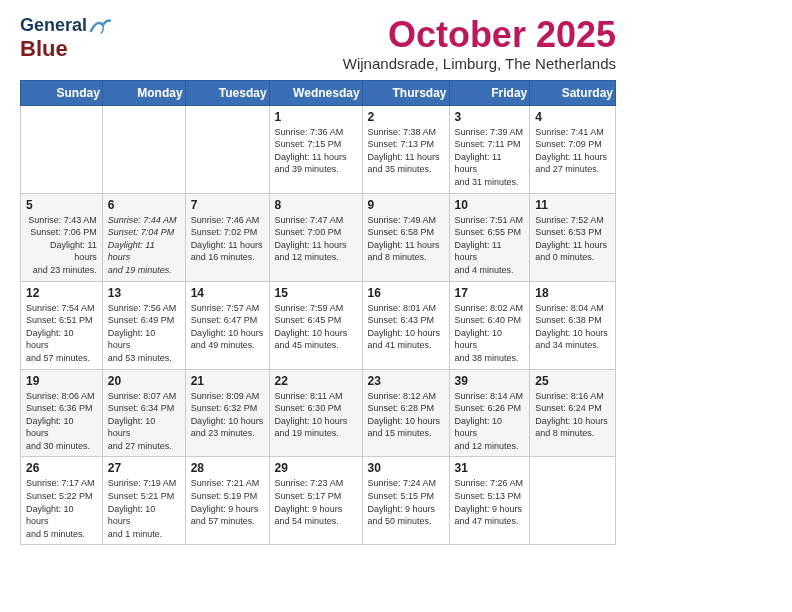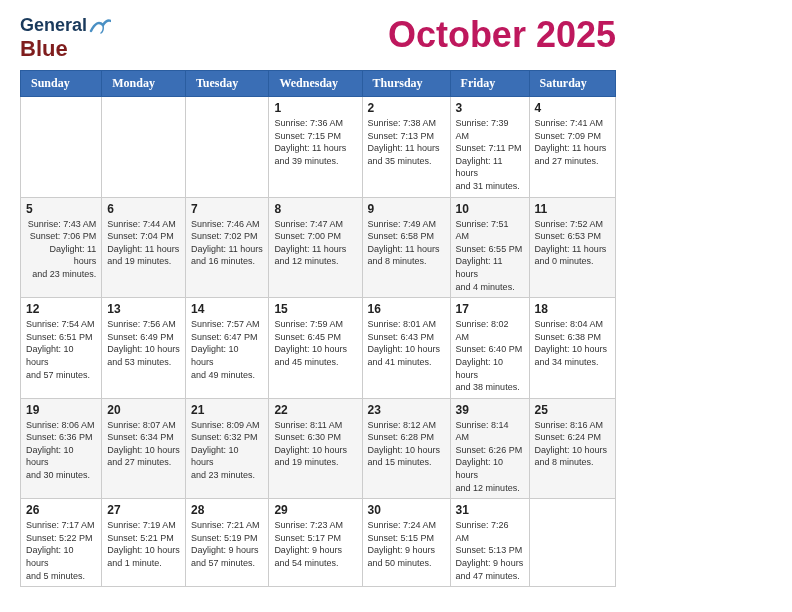--- a/index.html
+++ b/index.html
@@ -103,6 +103,7 @@
     </div>
     <div class="title-block">
       <div class="month-title">October 2025</div>
+      <div class="location">Wijnandsrade, Limburg, The Netherlands</div>
     </div>
   </div>
 

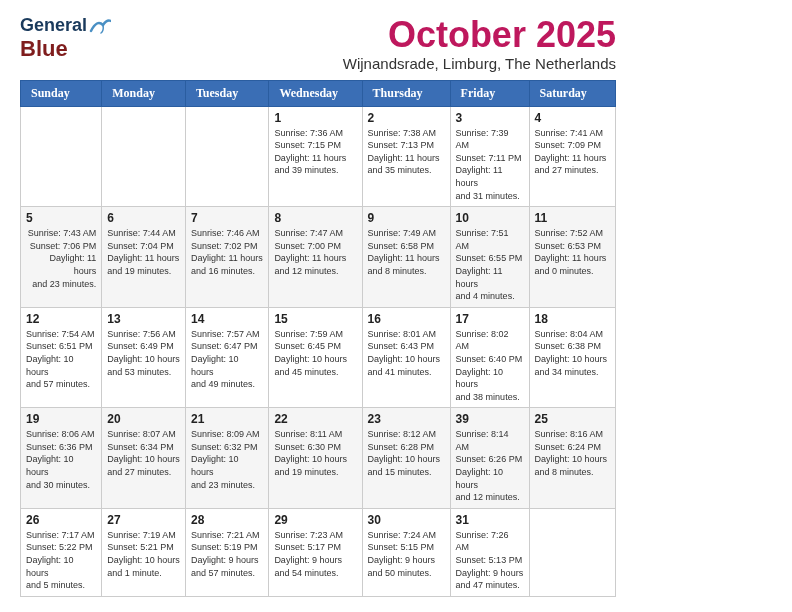--- a/index.html
+++ b/index.html
@@ -51,12 +51,11 @@
     .calendar thead tr th {
       background-color: #3a6eb5;
       color: #fff;
-      text-align: left;
-      padding: 5px 10px;
+      text-align: right;
+      padding: 5px 2px;
       font-size: 12px;
       font-weight: bold;
       border: 1px solid #2a5da0;
-      font-family: Liberation Serif, serif;
     }
     .calendar tbody tr td {
       vertical-align: top;

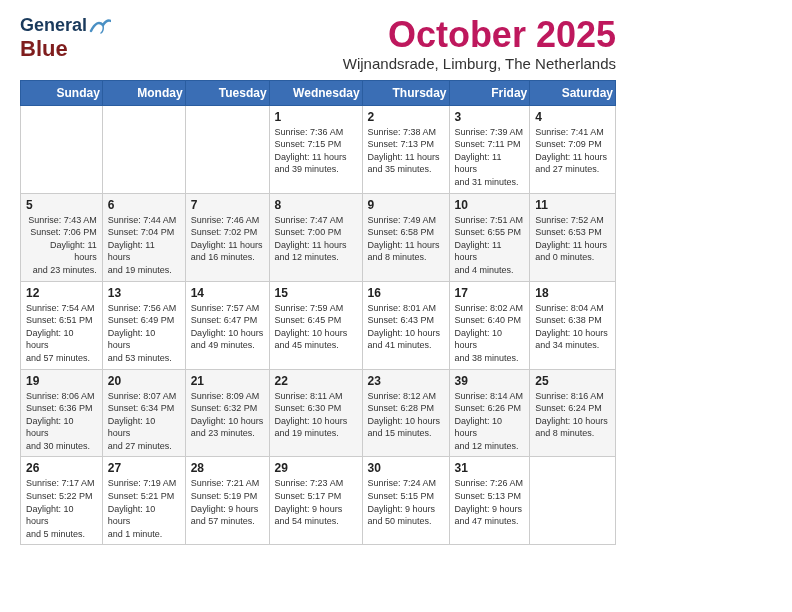--- a/index.html
+++ b/index.html
@@ -162,7 +162,7 @@
           </td>
           <td>
             <div class="day-number">6</div>
-            <div class="day-info" style="white-space: pre-line;">Sunrise: 7:44 AM
+            <div class="day-info" style="white-space: pre-line; font-style: italic;">Sunrise: 7:44 AM
 Sunset: 7:04 PM
 Daylight: 11 hours
 and 19 minutes.</div>

